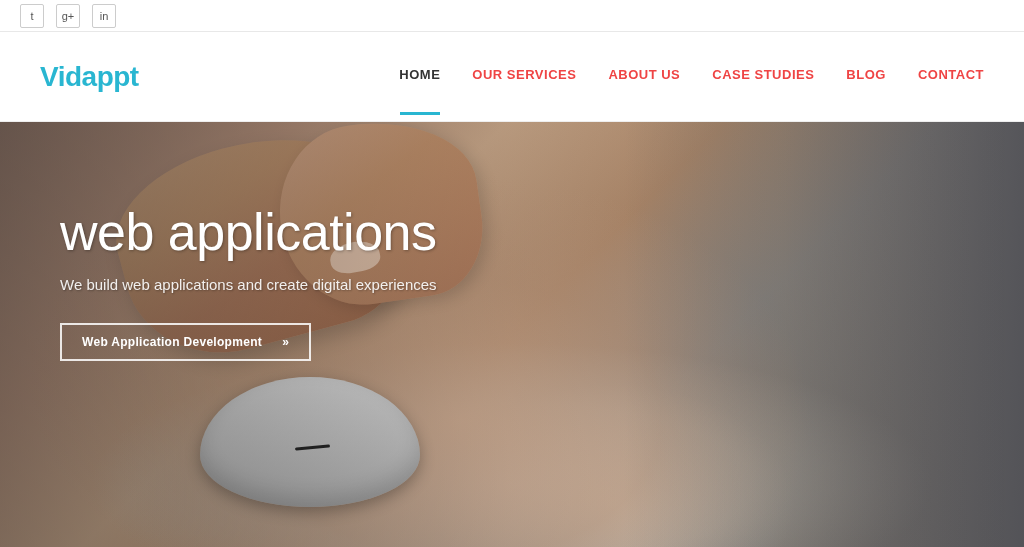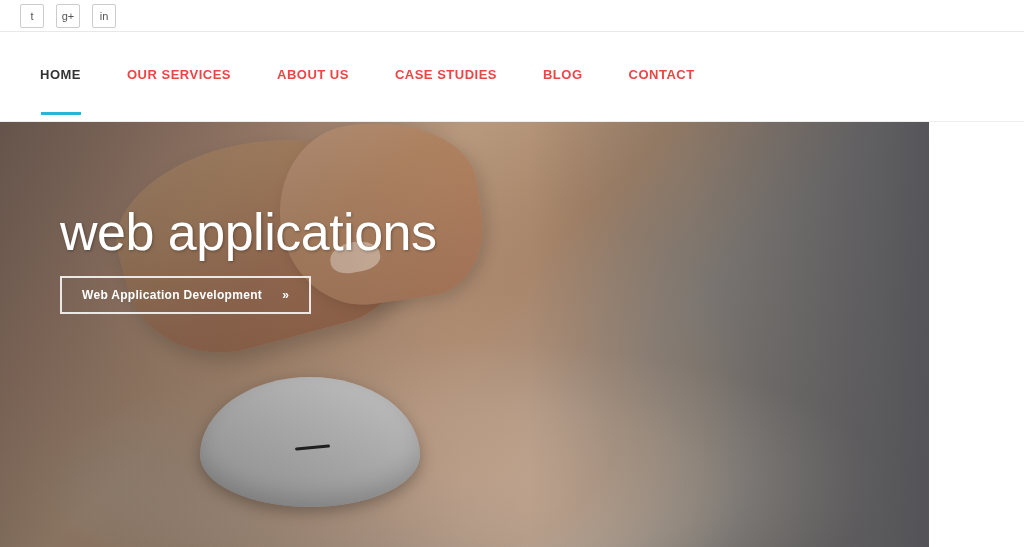--- a/index.html
+++ b/index.html
@@ -230,6 +230,9 @@
 </div>
 
 <header class="header">
+  <div class="logo">
+    <span>Vid</span><span style="color: rgb(41, 182, 209);">appt</span>
+  </div>
   <nav>
     <ul class="nav">
       <li class="nav-item active">HOME</li>

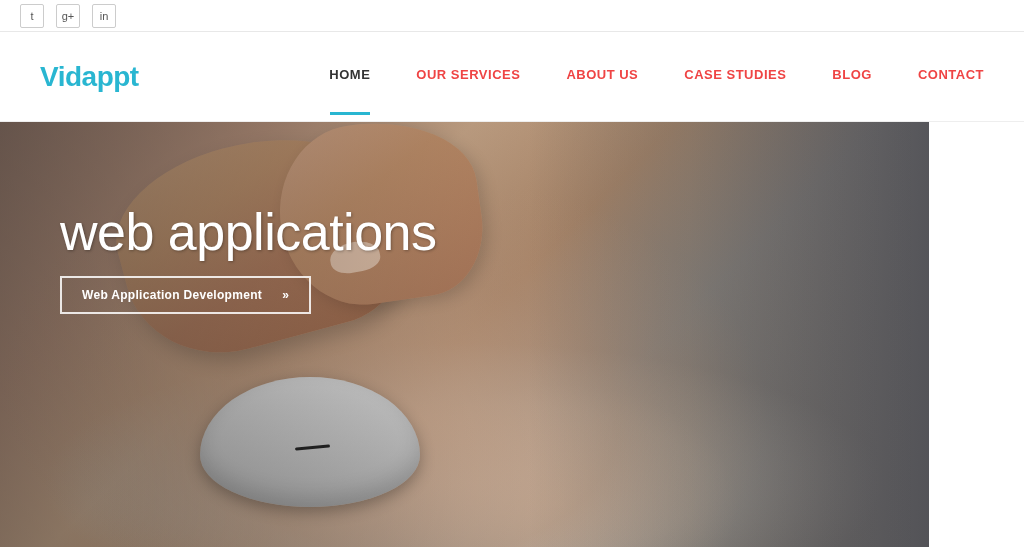--- a/index.html
+++ b/index.html
@@ -52,7 +52,7 @@
     .nav {
       display: flex;
       align-items: center;
-      gap: 46px;
+      gap: 32px;
       list-style: none;
       justify-content: center;
     }

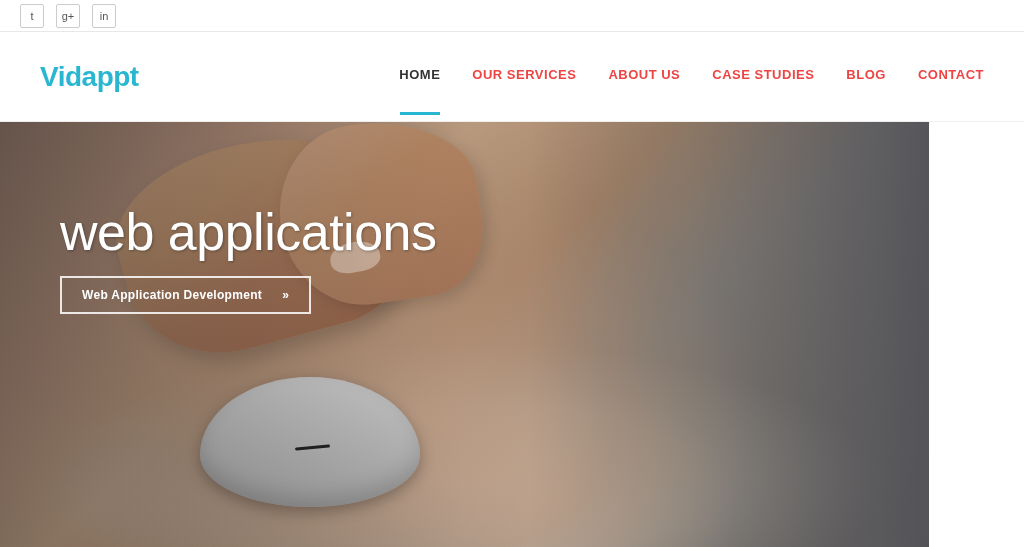--- a/index.html
+++ b/index.html
@@ -83,7 +83,7 @@
     
     .hero {
       position: relative;
-      width: 929px;
+      width: 1024px;
       height: 425px;
       overflow: hidden;
       background: #737373;

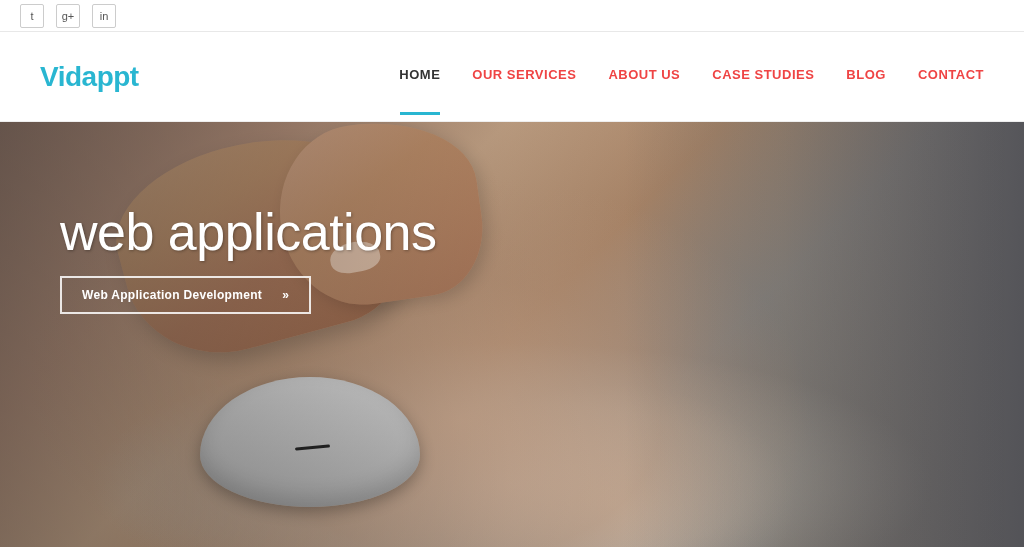--- a/index.html
+++ b/index.html
@@ -260,6 +260,7 @@
 
   <div class="hero-content">
     <h1 class="hero-title">web applications</h1>
+    <p class="hero-subtitle">We build web applications and create digital experiences</p>
     <button class="hero-btn">
       <span>Web Application Development</span>
       <span>»</span>

